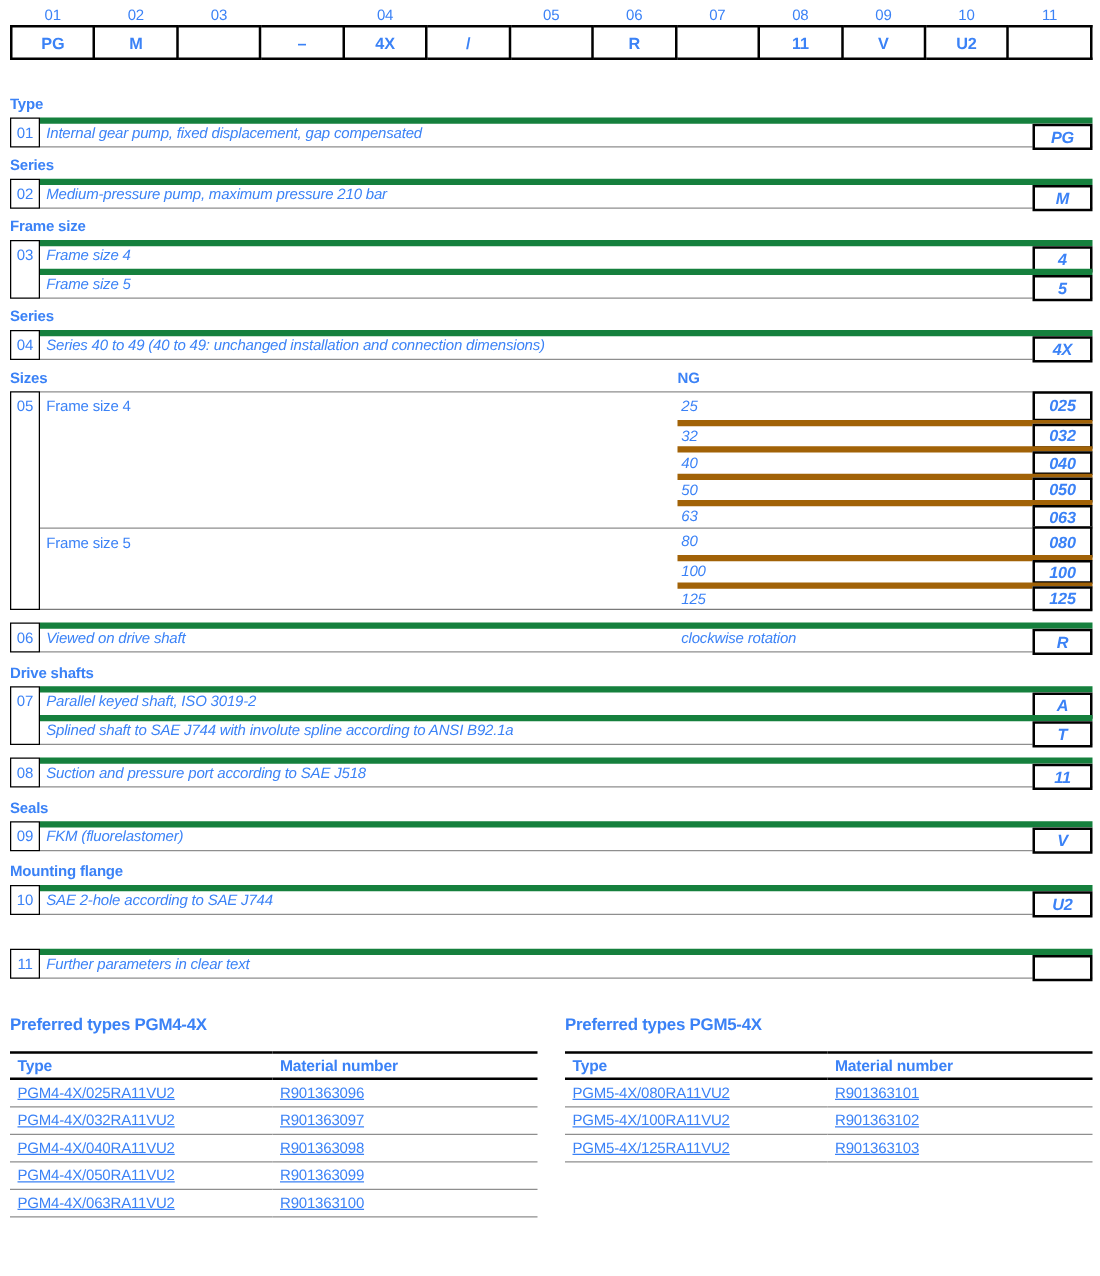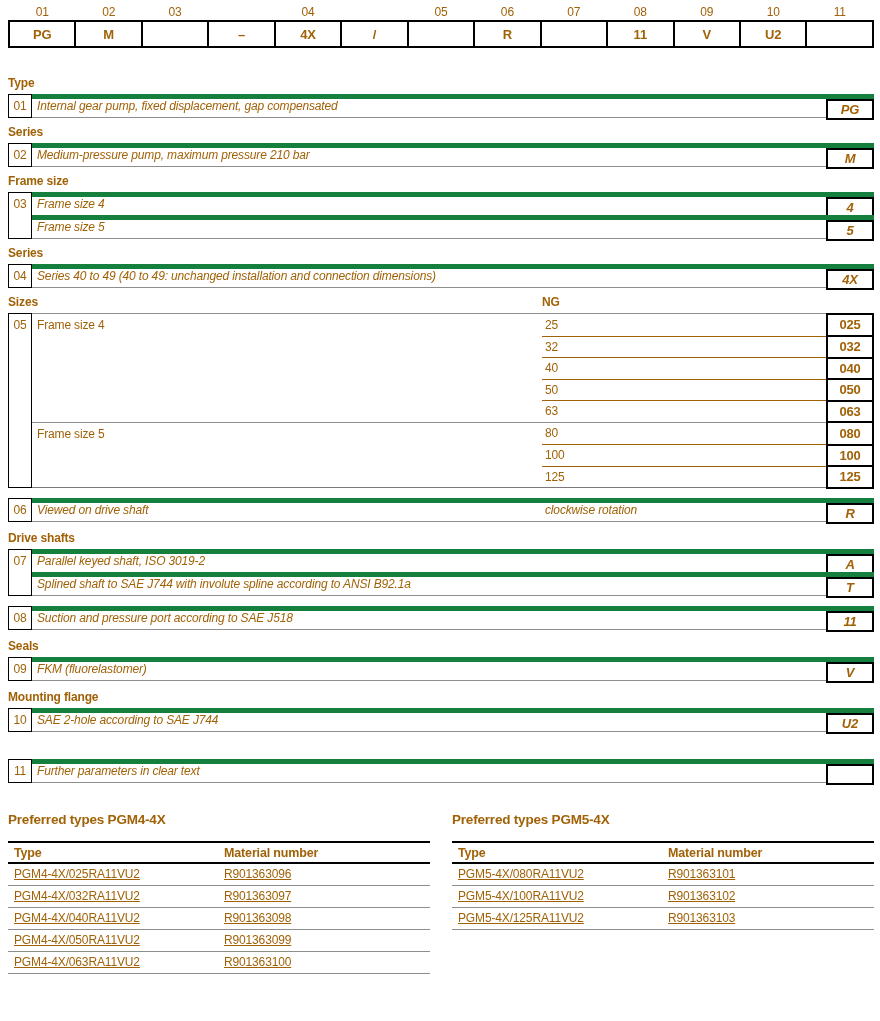--- a/index.html
+++ b/index.html
@@ -8,7 +8,7 @@
     position: relative;
     width: 880px; height: 1021px;
     background: #fff;
-    color: #a16207;
+    color: #3b82f6;
     font-family: "Liberation Sans", sans-serif;
     letter-spacing: -0.15px;
     padding: 4px 6px 0 8px;

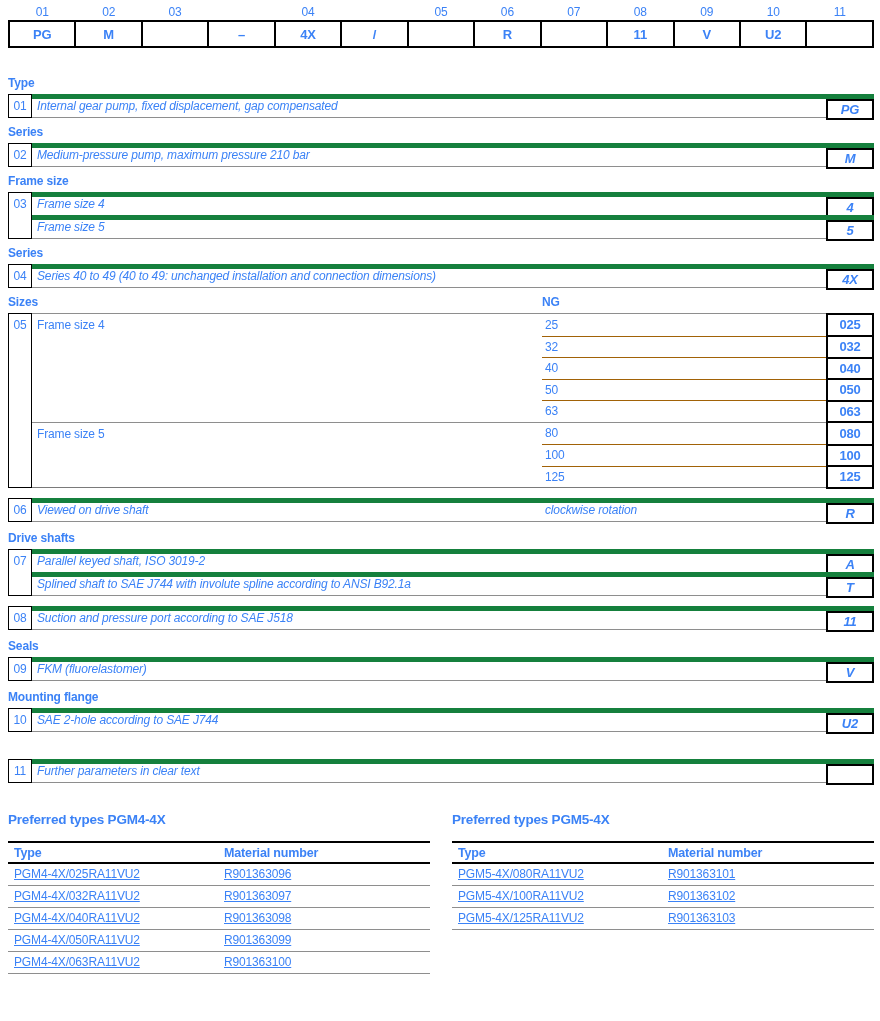--- a/index.html
+++ b/index.html
@@ -42,7 +42,7 @@
   
   .group { display: flex; border-top: 1px solid #8e8e8e; }
   .gdesc { flex: none; width: 510px; font-size: 12px; padding: 4px 0 0 5px; }
-  .gitems { flex: 1; display: flex; flex-direction: column; min-width: 0; }
+  .gitems { flex: 1; display: flex; flex-direction: column; min-width: 0; font-style: italic; }
   .gitem { display: flex; align-items: center; height: 21.5px; }
   .gitem + .gitem { border-top: 1px solid #a16207; justify-content: space-between; }
   

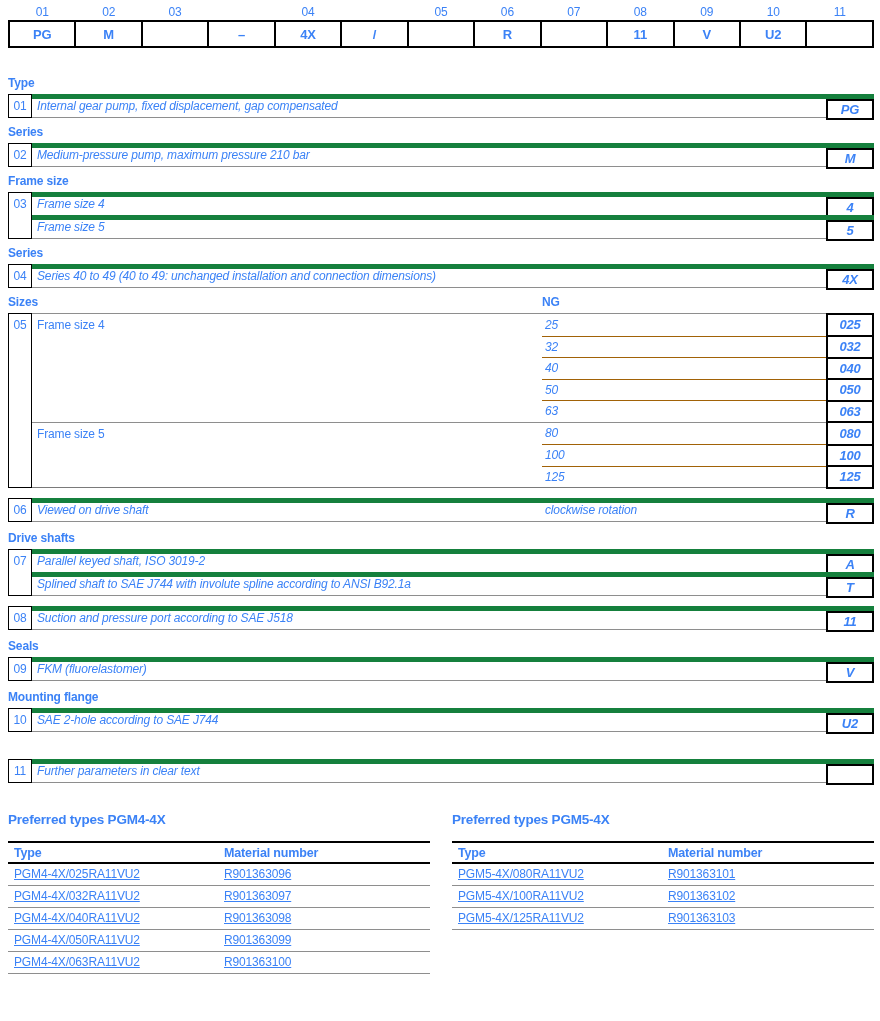--- a/index.html
+++ b/index.html
@@ -44,7 +44,7 @@
   .gdesc { flex: none; width: 510px; font-size: 12px; padding: 4px 0 0 5px; }
   .gitems { flex: 1; display: flex; flex-direction: column; min-width: 0; font-style: italic; }
   .gitem { display: flex; align-items: center; height: 21.5px; }
-  .gitem + .gitem { border-top: 1px solid #a16207; justify-content: space-between; }
+  .gitem + .gitem { border-top: 5px solid #a16207; justify-content: space-between; }
   
   .pref-wrap { display: flex; margin-top: 29px; }
   .pref { width: 422px; }

